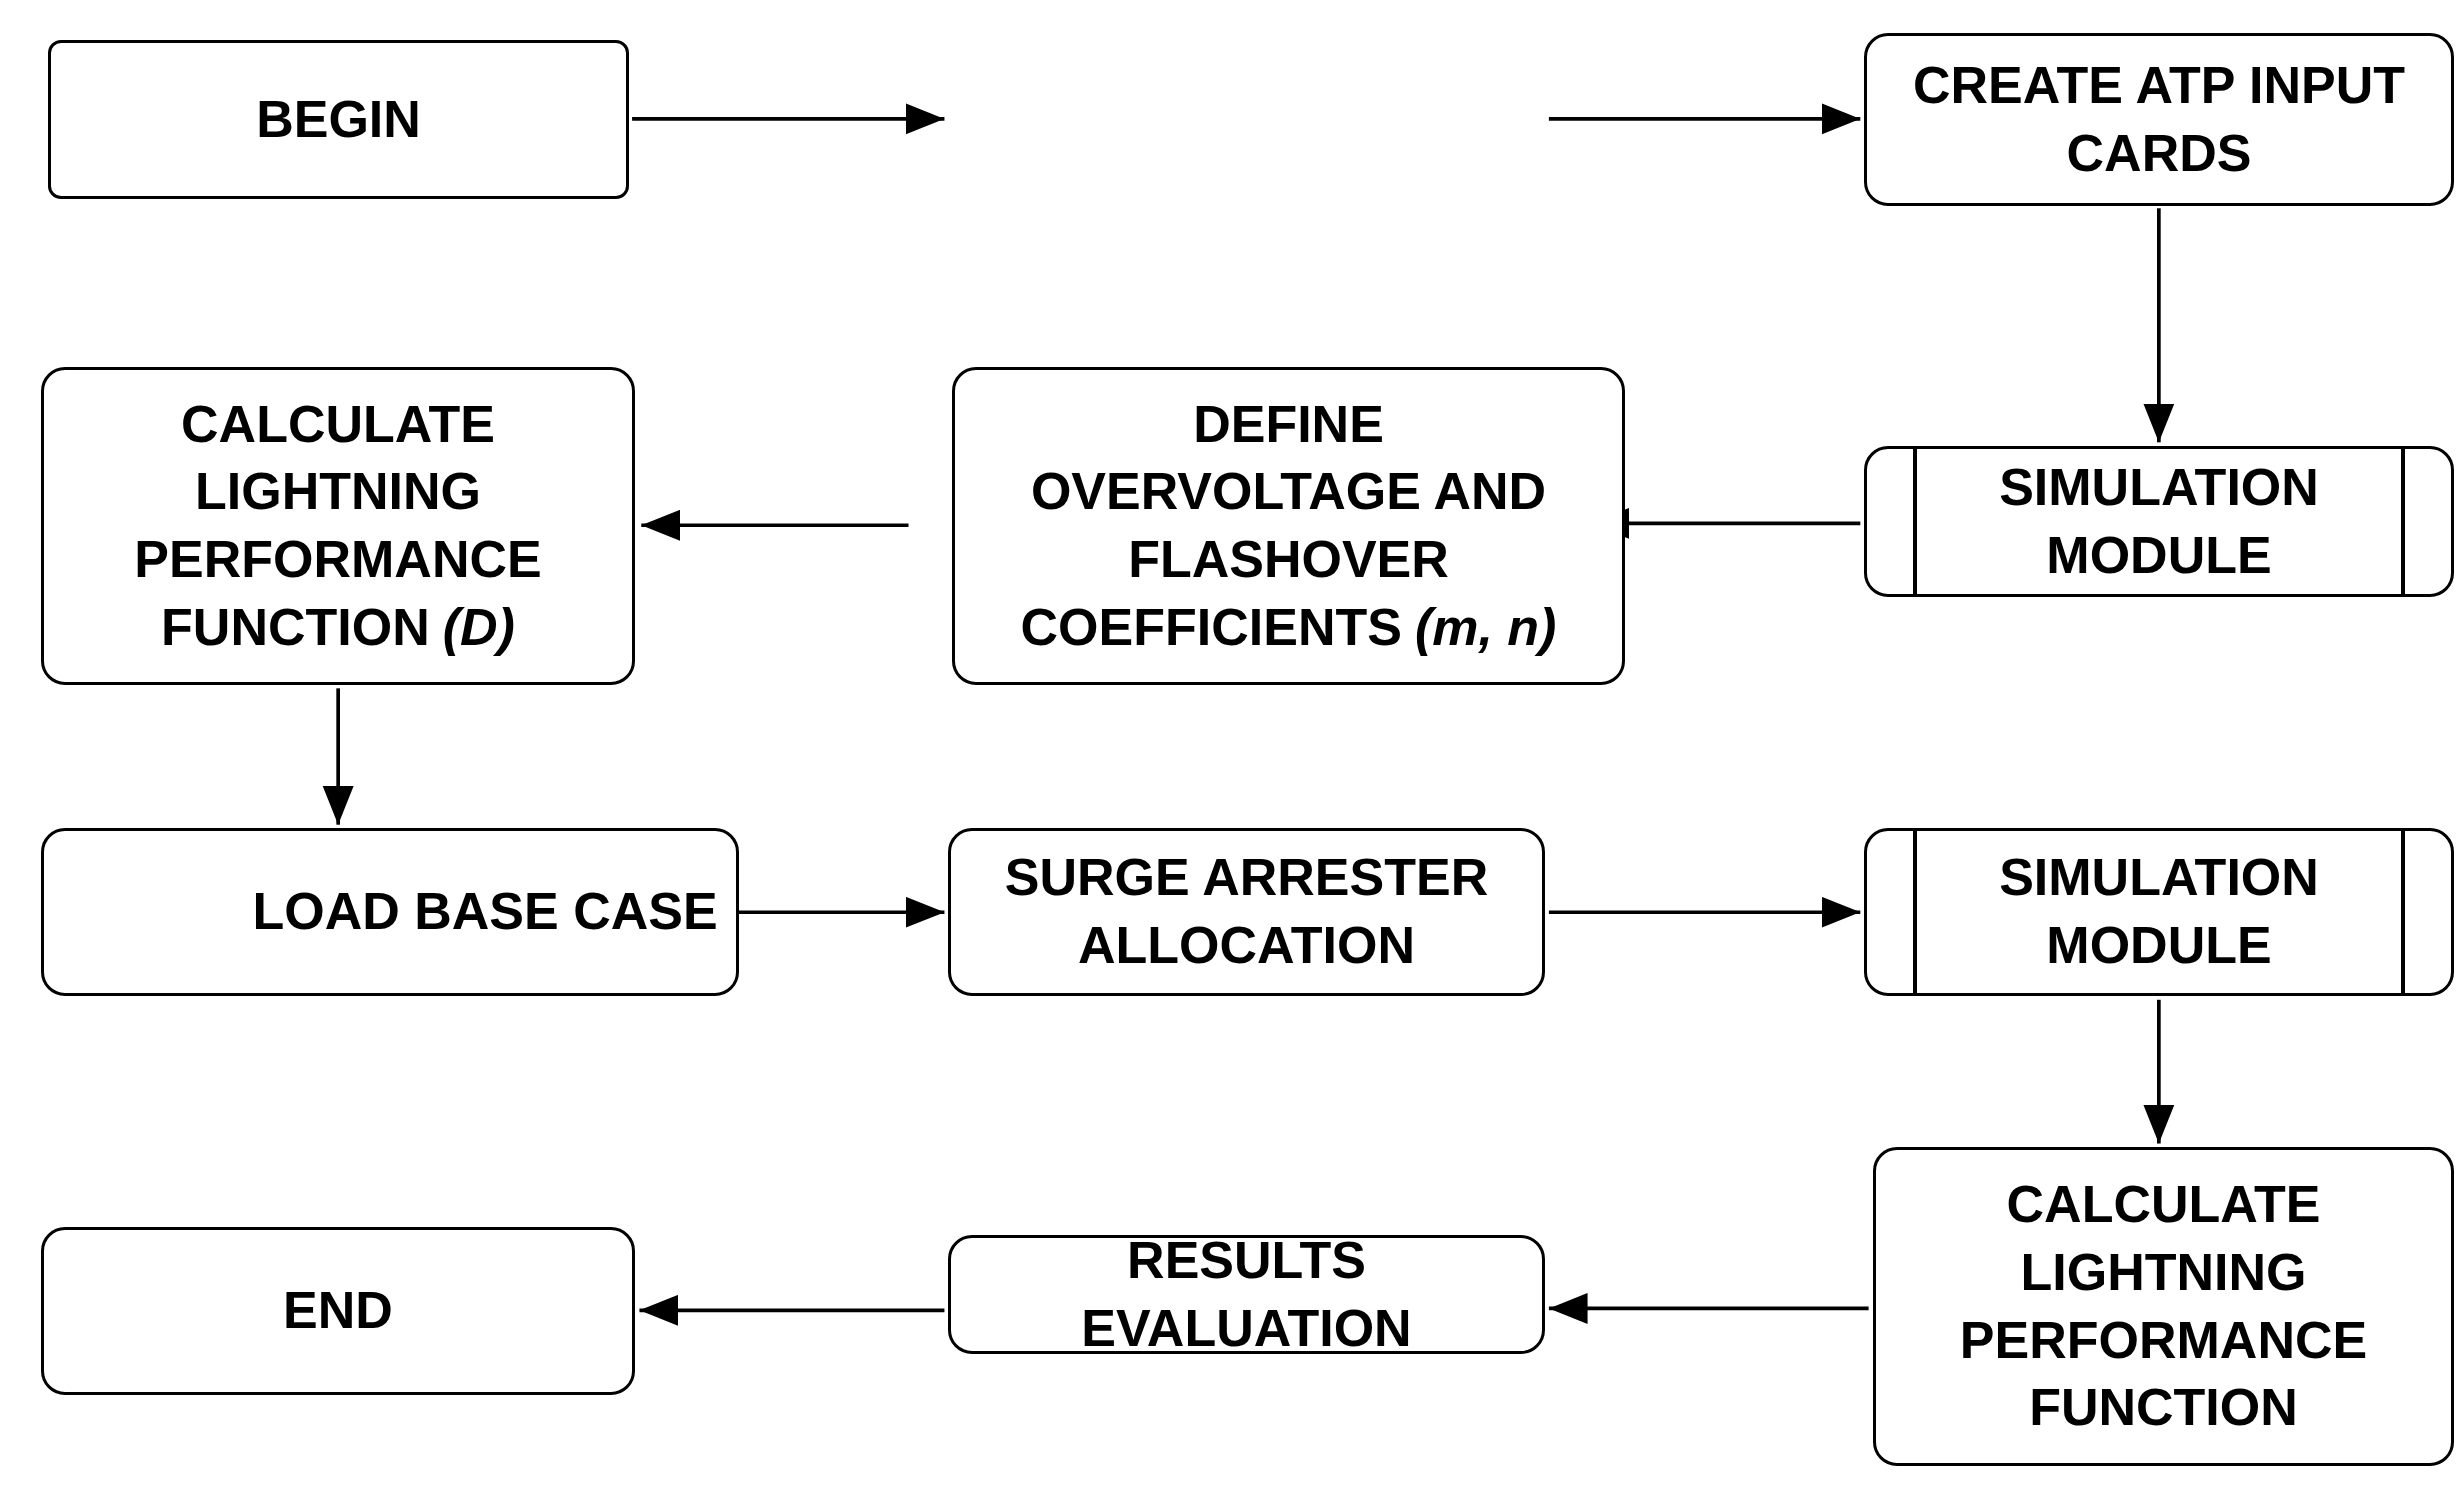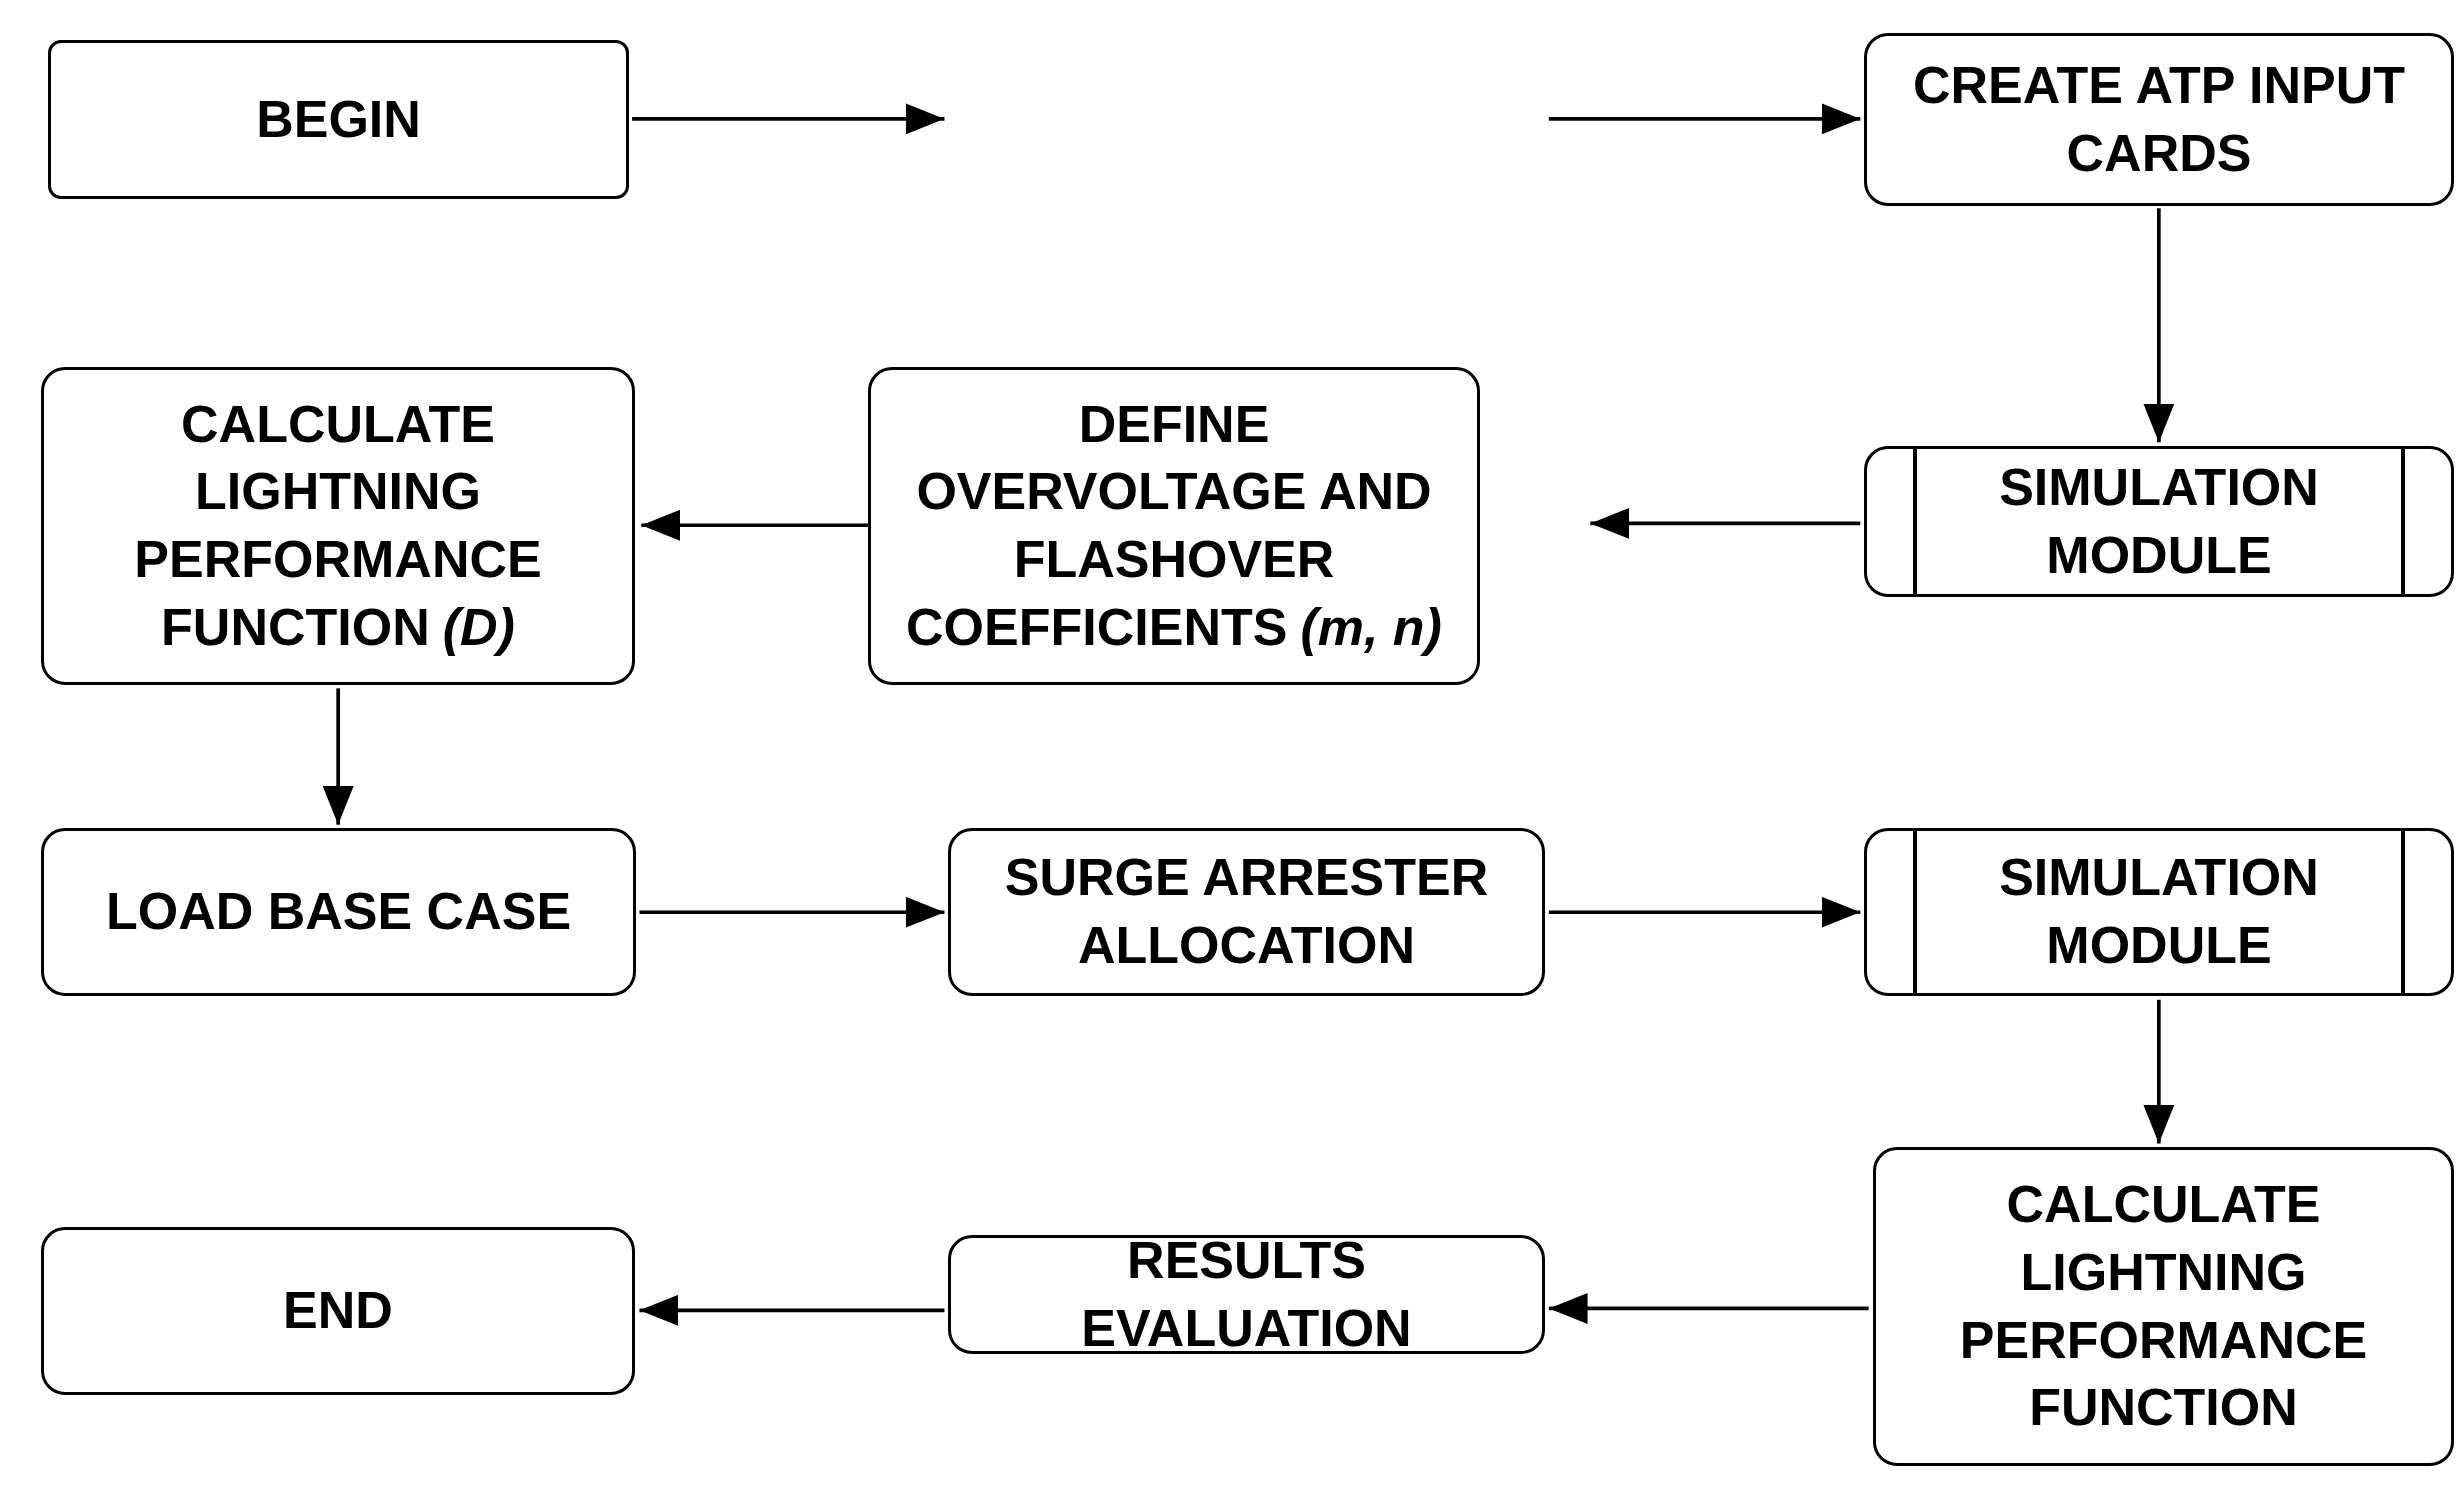--- a/index.html
+++ b/index.html
@@ -106,7 +106,7 @@
 MODULE</span>
   </div>
 
-  <div class="node" style="left:868px; top:367px; width:612px; height:318px;">
+  <div class="node" style="left:952px; top:367px; width:673px; height:318px;">
     <span>
       <span class="lbl">DEFINE
 OVERVOLTAGE AND

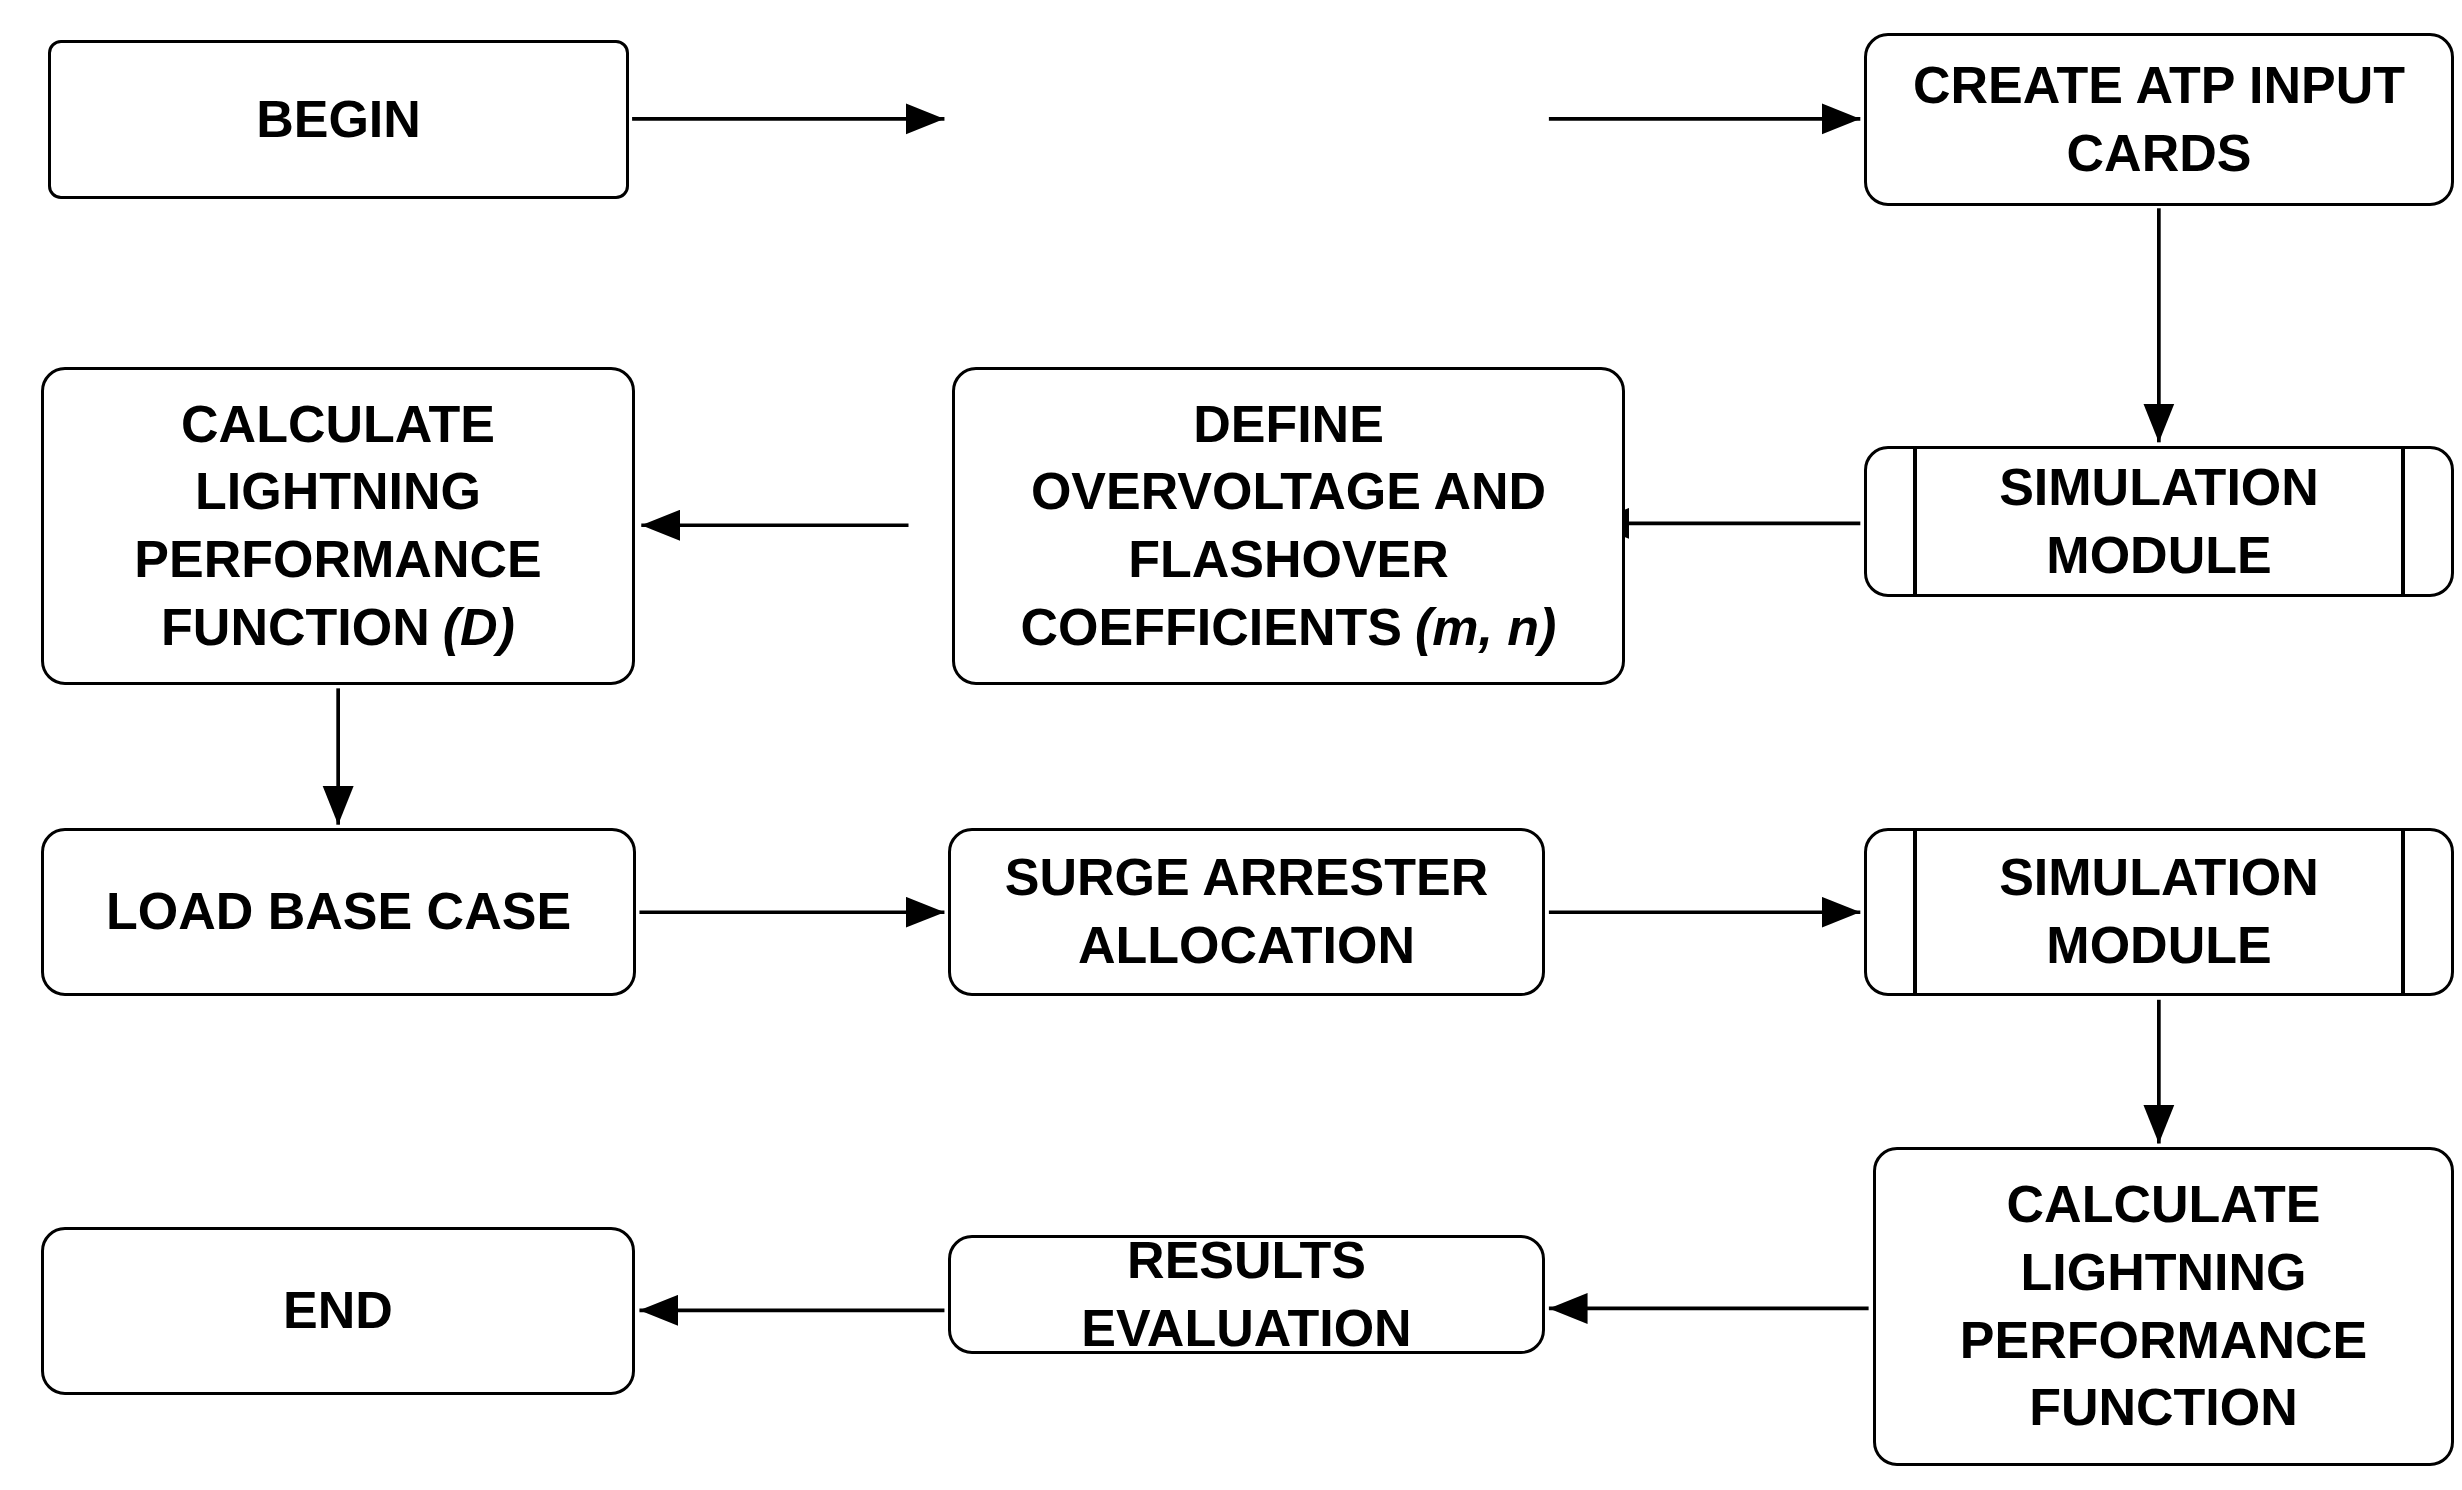--- a/index.html
+++ b/index.html
@@ -124,7 +124,7 @@
     </span>
   </div>
 
-  <div class="node" style="left:41px; top:828px; width:595px; height:168px;">
+  <div class="node" style="left:41px; top:828px; width:698px; height:168px;justify-content:flex-end;">
     <span class="lbl">LOAD BASE CASE</span>
   </div>
 

